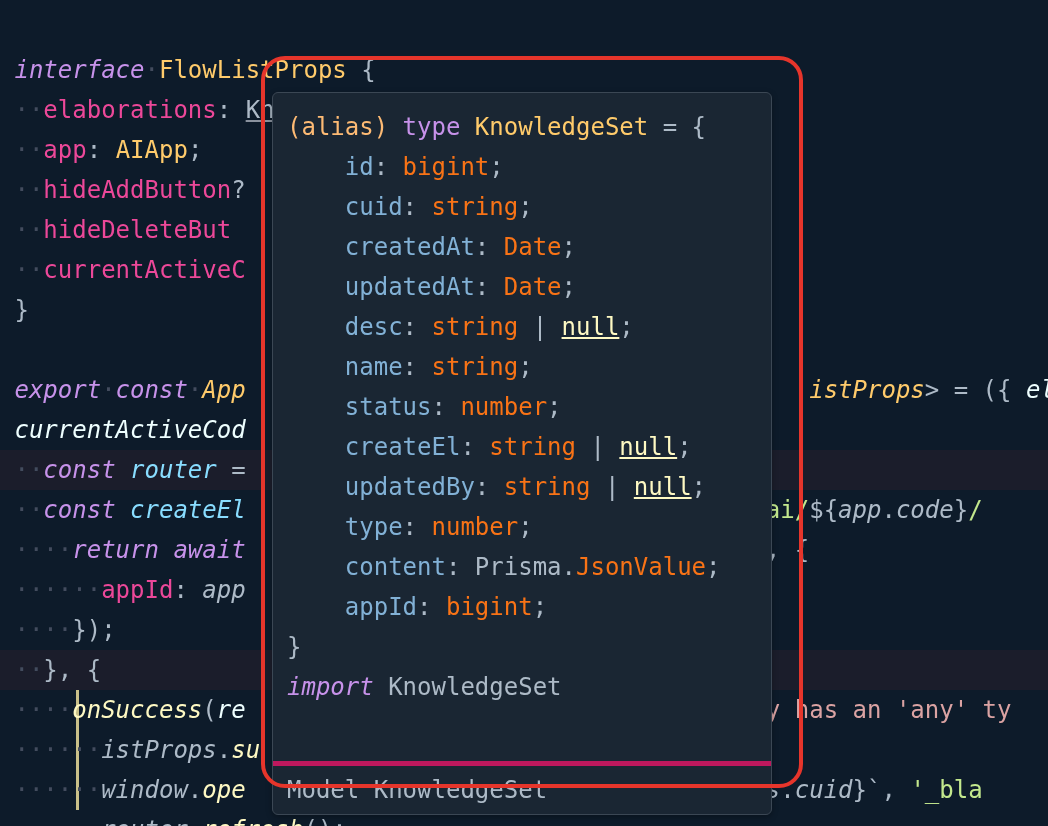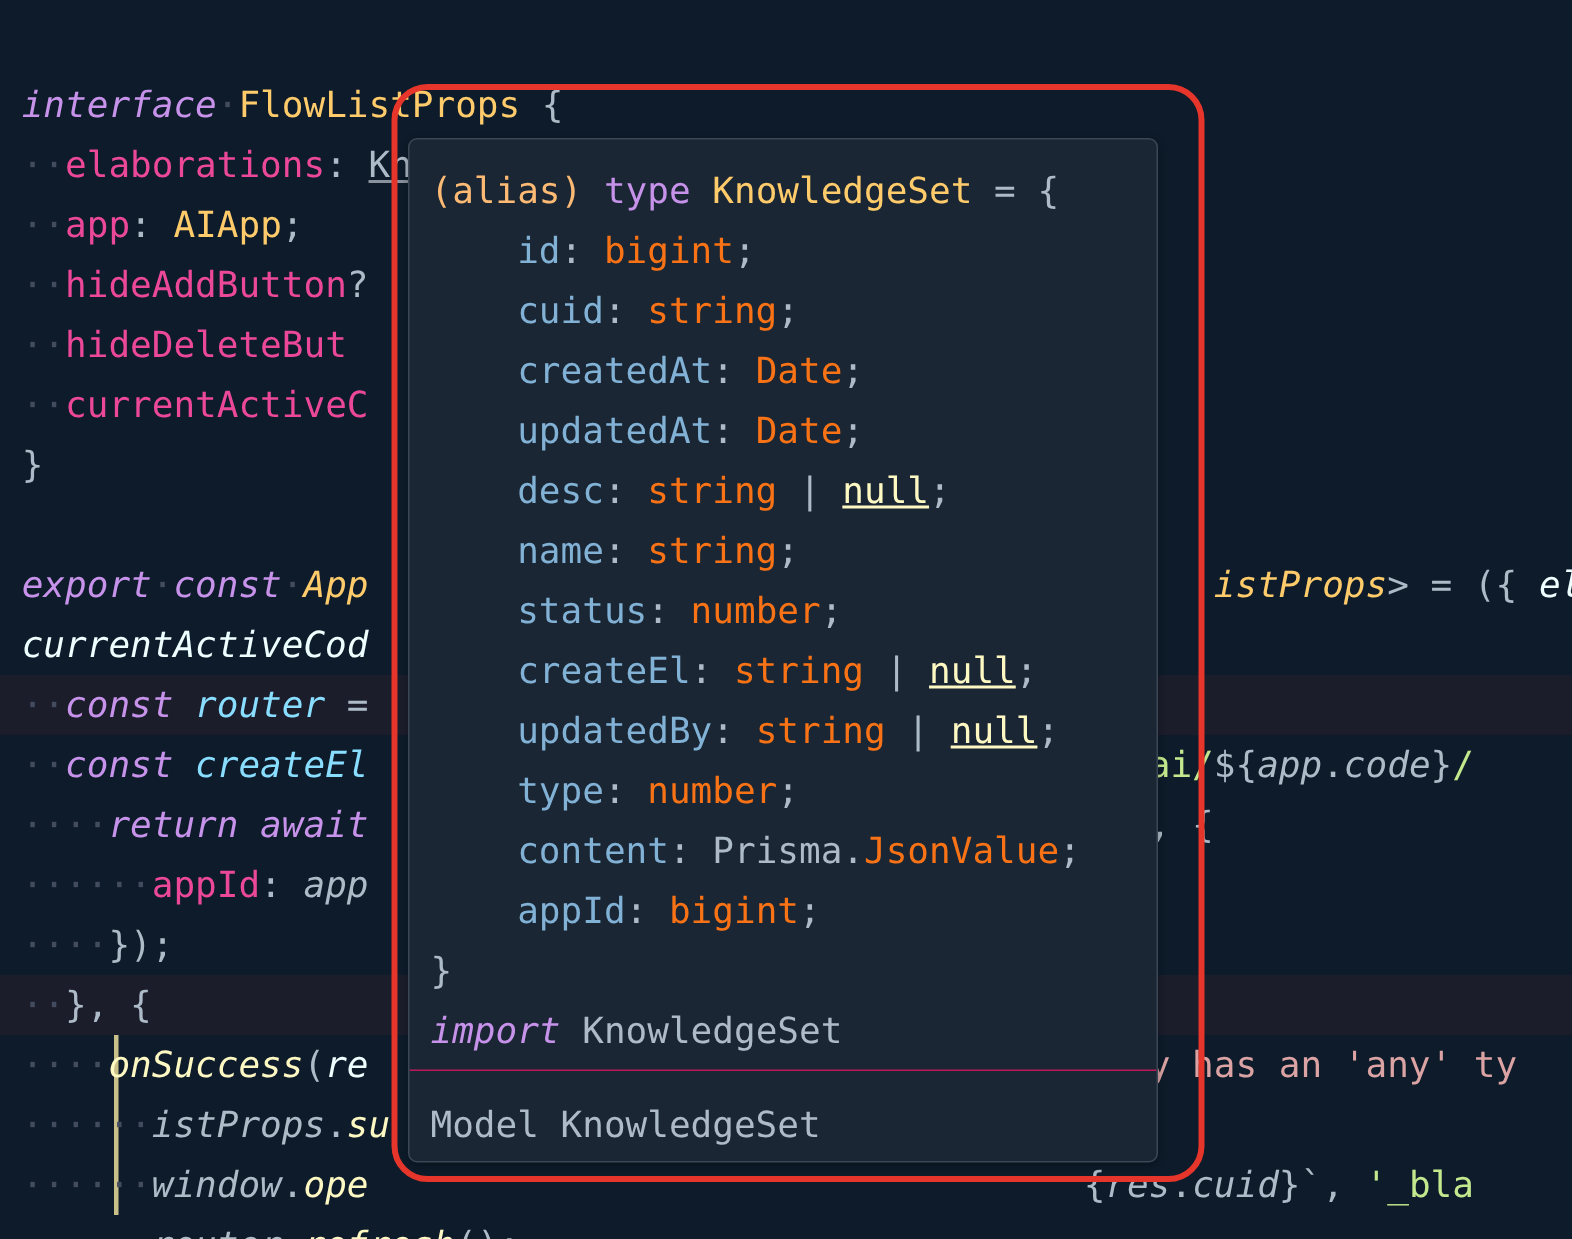--- a/index.html
+++ b/index.html
@@ -49,10 +49,11 @@
   font-size:24px;
 }
 .tooltip-subheader {
-  border-top:1px solid #be185d;
-  padding:22px 14px 10px 14px;
+  border-top:5px solid #be185d;
+  padding:10px 14px 10px 14px;
   font-size:24px;
   color:#adbac7;
+  margin-top:48px;
 }
 .kw-alias  { color:#fdba74; }
 .kw-type   { color:#c792ea; }

